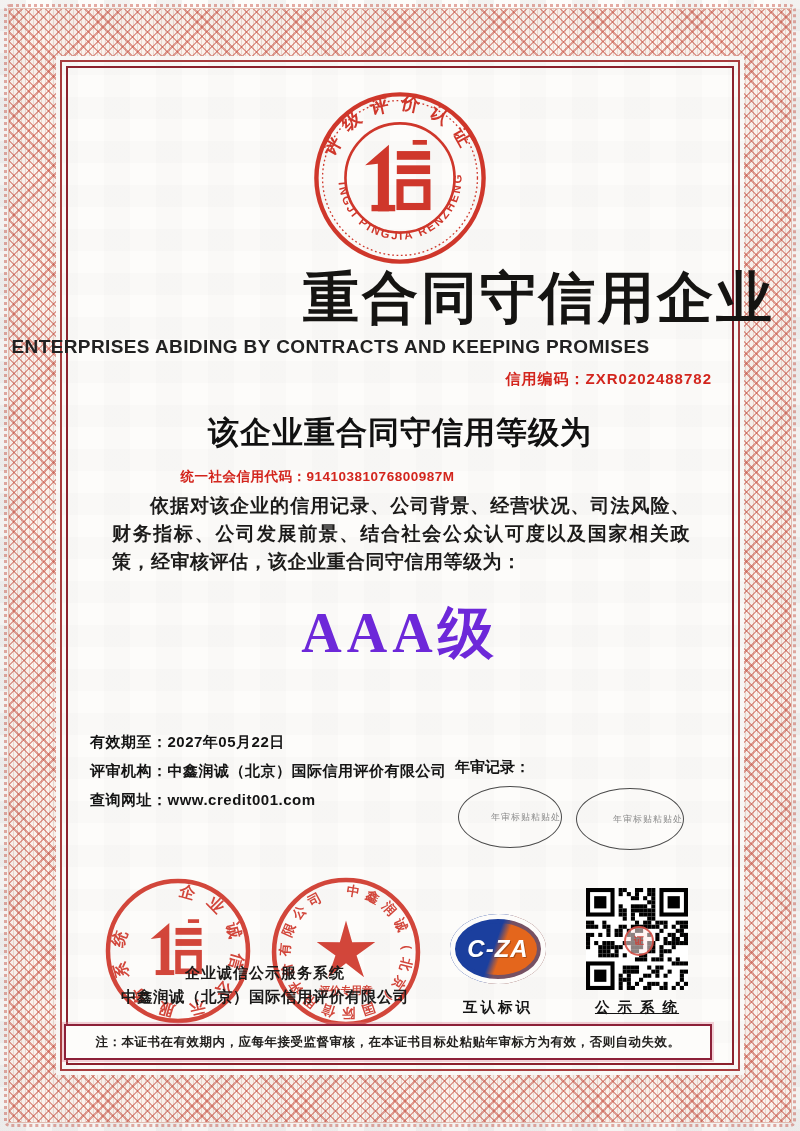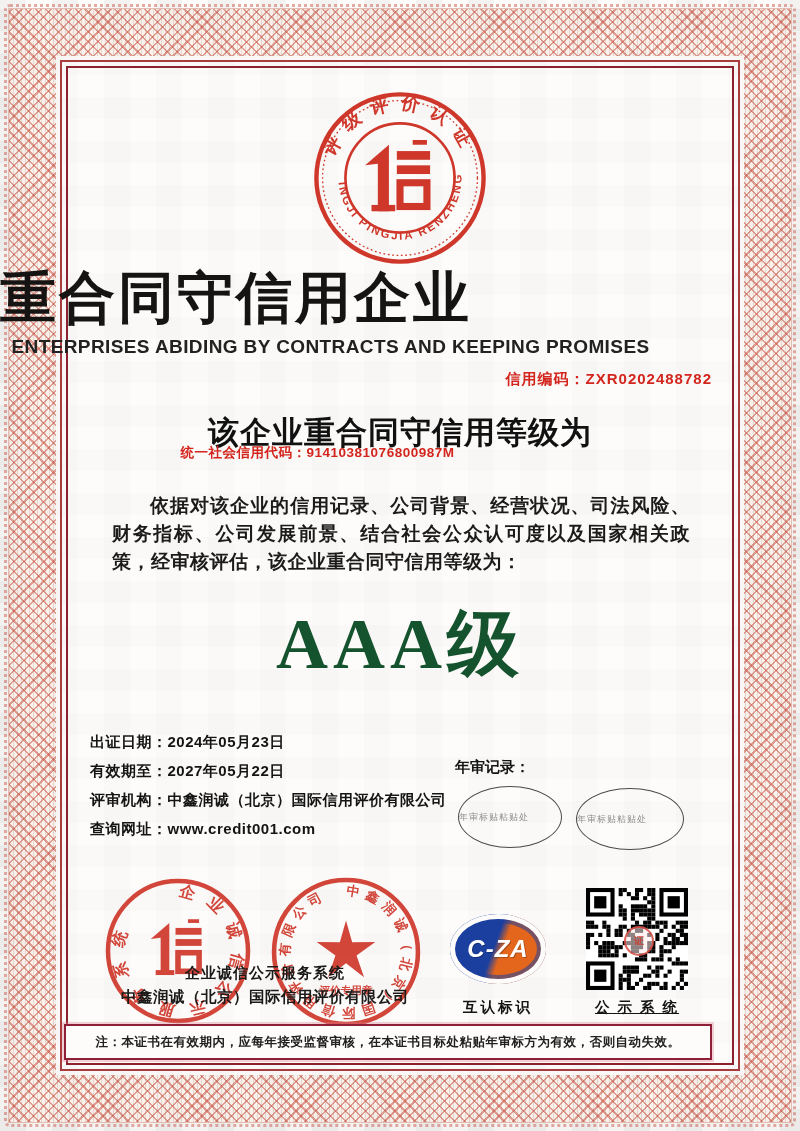--- a/index.html
+++ b/index.html
@@ -30,7 +30,7 @@
   .emblem{left:300px;top:90px;width:200px;height:176px;}
 
   
-  .title-cn{left:0;top:268px;width:775px;text-align:left;font-family:"Liberation Serif","DejaVu Serif",serif;
+  .title-cn{left:0;top:268px;width:775px;text-align:right;font-family:"Liberation Serif","DejaVu Serif",serif;
     font-size:56px;font-weight:900;color:#151412;letter-spacing:3px;line-height:1.1;}
   .title-en{left:0;top:336px;width:661px;text-align:center;font-size:19px;font-weight:700;color:#222;letter-spacing:.4px;}
   .credit-code{top:370px;right:88px;font-size:15px;font-weight:700;letter-spacing:1px;}

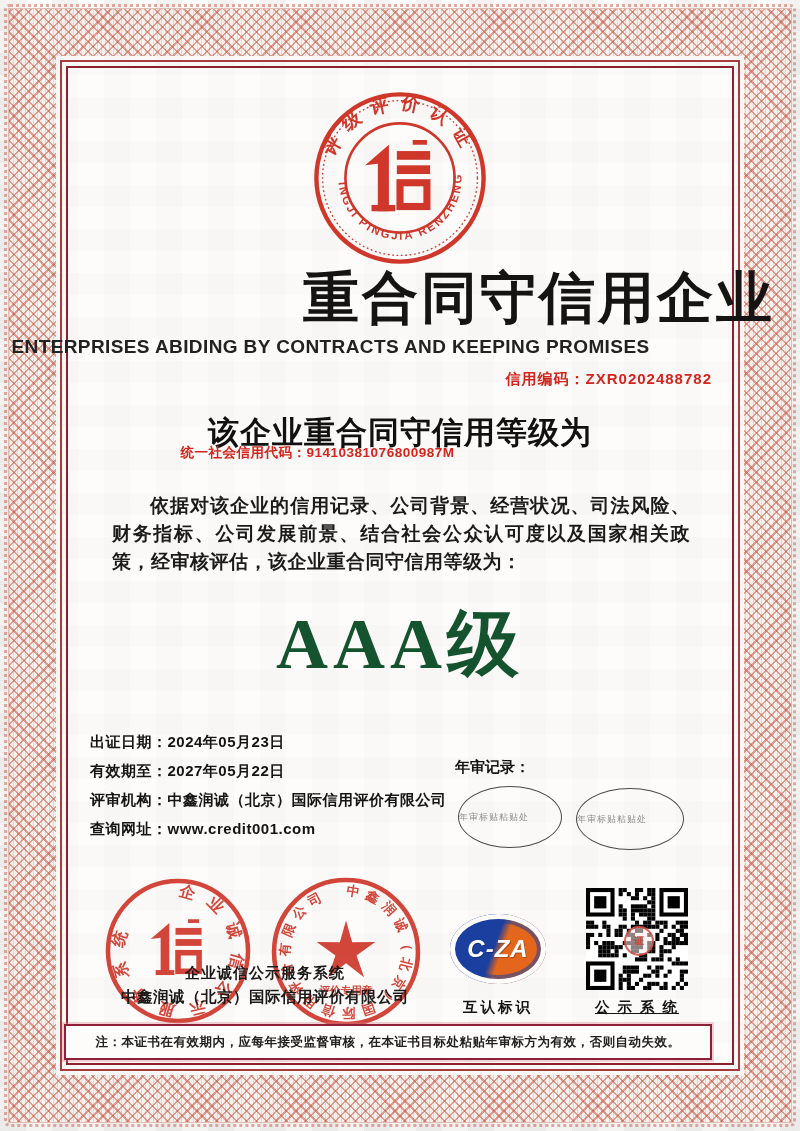--- a/index.html
+++ b/index.html
@@ -35,7 +35,7 @@
   .title-en{left:0;top:336px;width:661px;text-align:center;font-size:19px;font-weight:700;color:#222;letter-spacing:.4px;}
   .credit-code{top:370px;right:88px;font-size:15px;font-weight:700;letter-spacing:1px;}
   .company-name{left:0;top:412px;width:800px;text-align:center;font-size:31px;font-weight:900;color:#111;letter-spacing:1px;}
-  .uscc{left:0;top:444px;width:635px;text-align:center;font-size:13.5px;font-weight:700;letter-spacing:.5px;}
+  .uscc{left:0;top:468px;width:635px;text-align:center;font-size:13.5px;font-weight:700;letter-spacing:.5px;}
 
   .body-par{left:112px;top:492px;width:578px;font-size:19px;font-weight:700;color:#1c1b1a;
     line-height:1.48;text-align:justify;text-indent:2em;letter-spacing:.5px;}

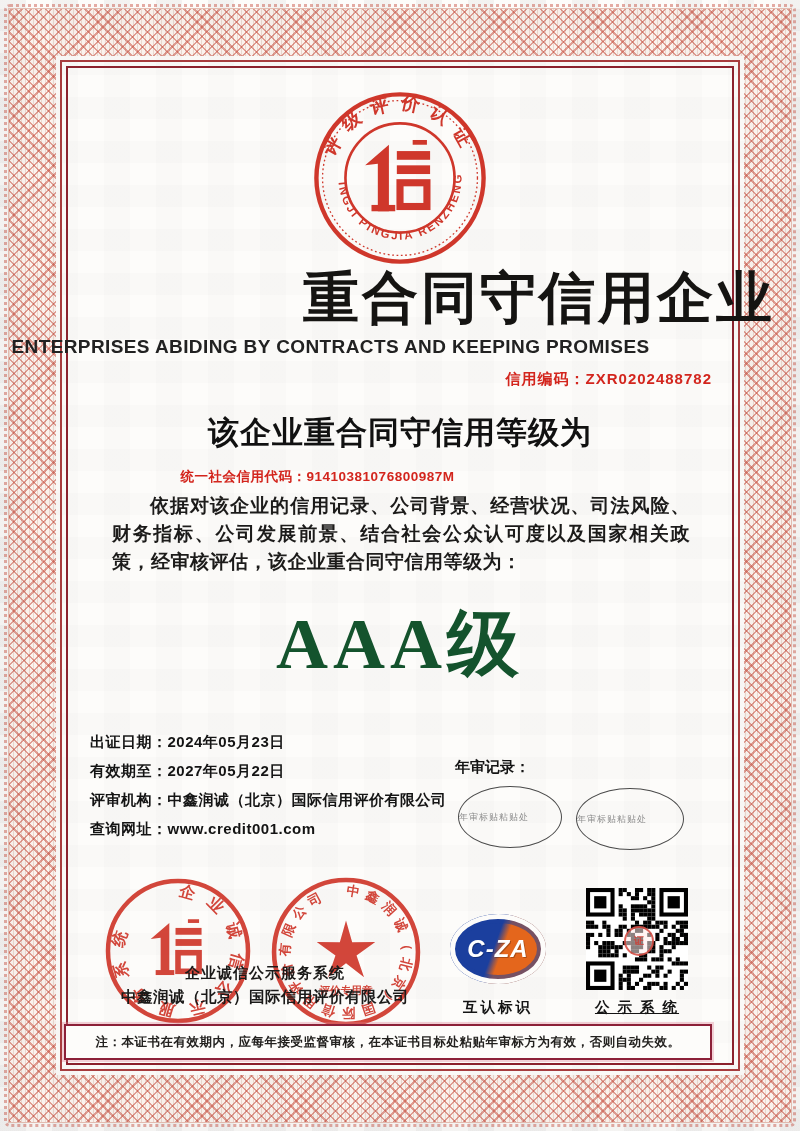--- a/index.html
+++ b/index.html
@@ -41,7 +41,7 @@
     line-height:1.48;text-align:justify;text-indent:2em;letter-spacing:.5px;}
 
   .rating{left:0;top:596px;width:800px;text-align:center;font-family:"Liberation Serif","DejaVu Serif",serif;
-    font-size:72px;font-weight:900;letter-spacing:5px;color:#14532d;}
+    font-size:56px;font-weight:900;letter-spacing:5px;color:#6d28d9;}
 
   .details{left:90px;top:733px;font-size:15px;font-weight:700;color:#141414;}
   .details .row{margin-bottom:10px;letter-spacing:.5px;}

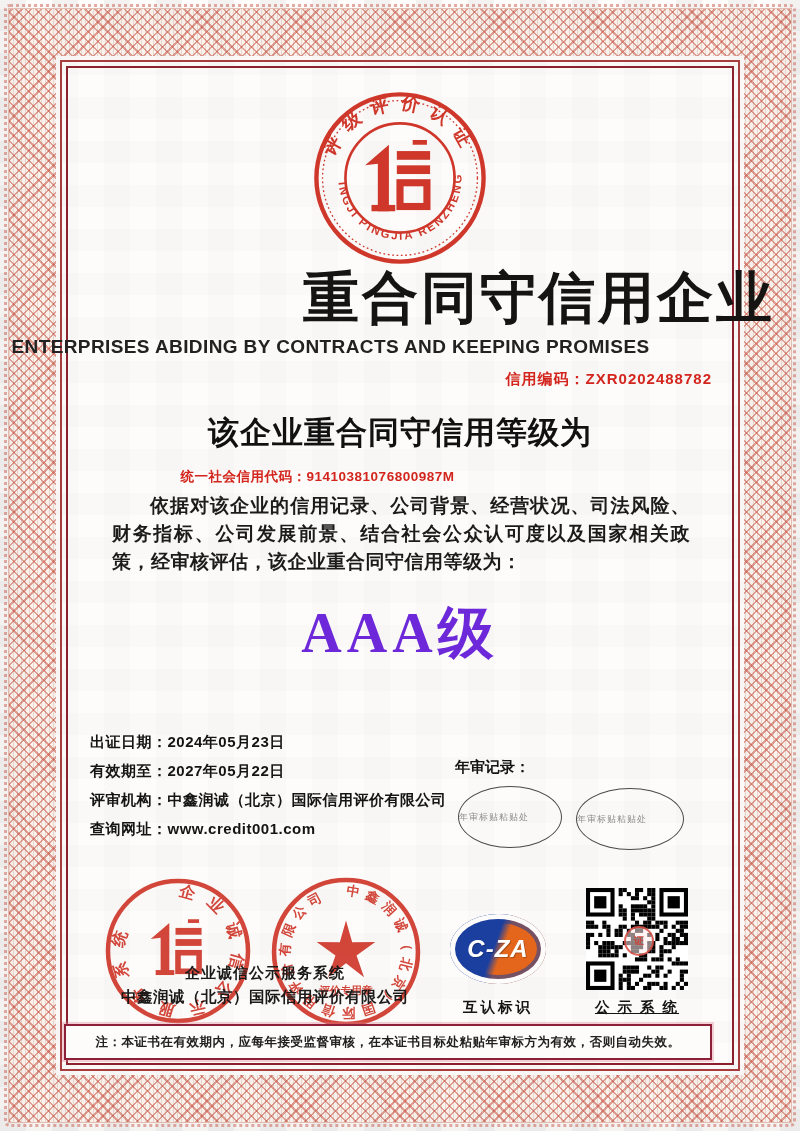--- a/index.html
+++ b/index.html
@@ -135,7 +135,6 @@
   <div class="abs rating">AAA级</div>
 
   <div class="abs details">
-    <div class="row"><span>出证日期：</span><span>2024年05月23日</span></div>
     <div class="row"><span>有效期至：</span><span>2027年05月22日</span></div>
     <div class="row"><span>评审机构：</span><span>中鑫润诚（北京）国际信用评价有限公司</span></div>
     <div class="row"><span>查询网址：</span><span>www.credit001.com</span></div>

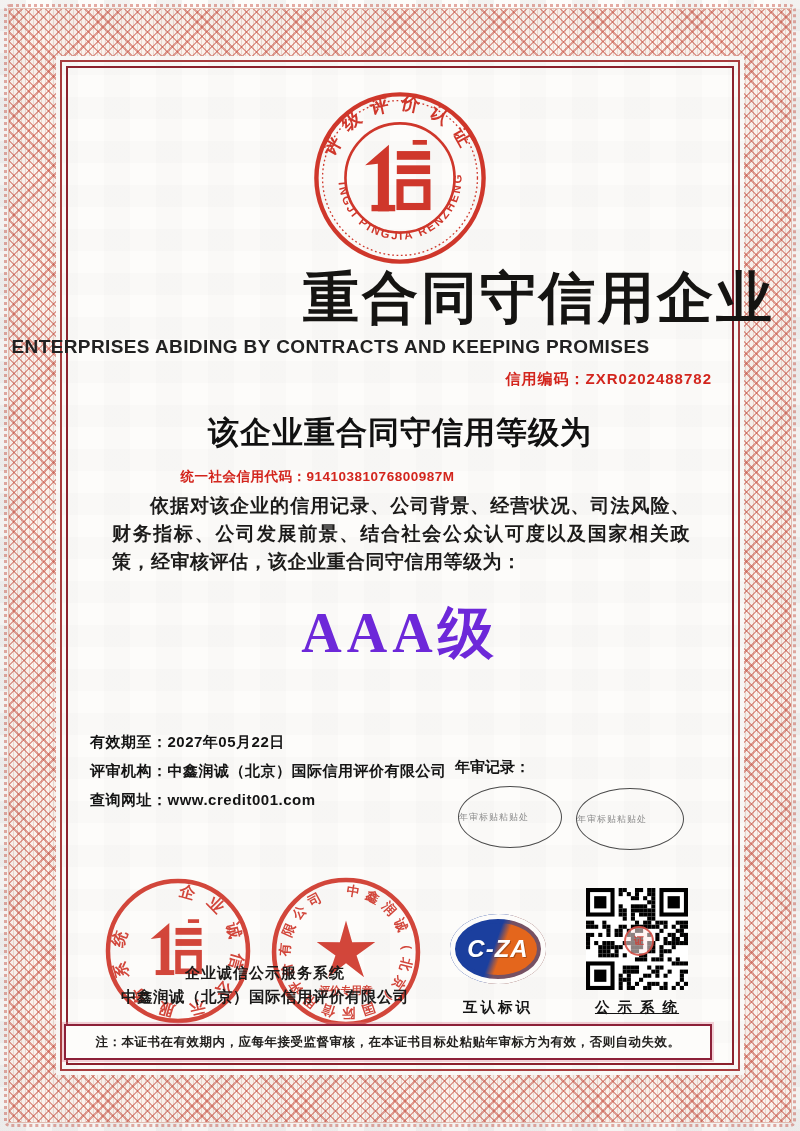--- a/index.html
+++ b/index.html
@@ -47,7 +47,7 @@
   .details .row{margin-bottom:10px;letter-spacing:.5px;}
 
   .ar-label{left:455px;top:758px;font-size:15px;font-weight:700;color:#141414;}
-  .ellipse{border:1.5px solid #4a4a4a;border-radius:50%;display:flex;align-items:center;justify-content:flex-start;}
+  .ellipse{border:1.5px solid #4a4a4a;border-radius:50%;display:flex;align-items:center;justify-content:flex-end;}
   .ellipse span{font-size:9px;color:#8d8d8d;letter-spacing:1px;}
   .e1{left:458px;top:786px;width:102px;height:60px;}
   .e2{left:576px;top:788px;width:106px;height:60px;}

